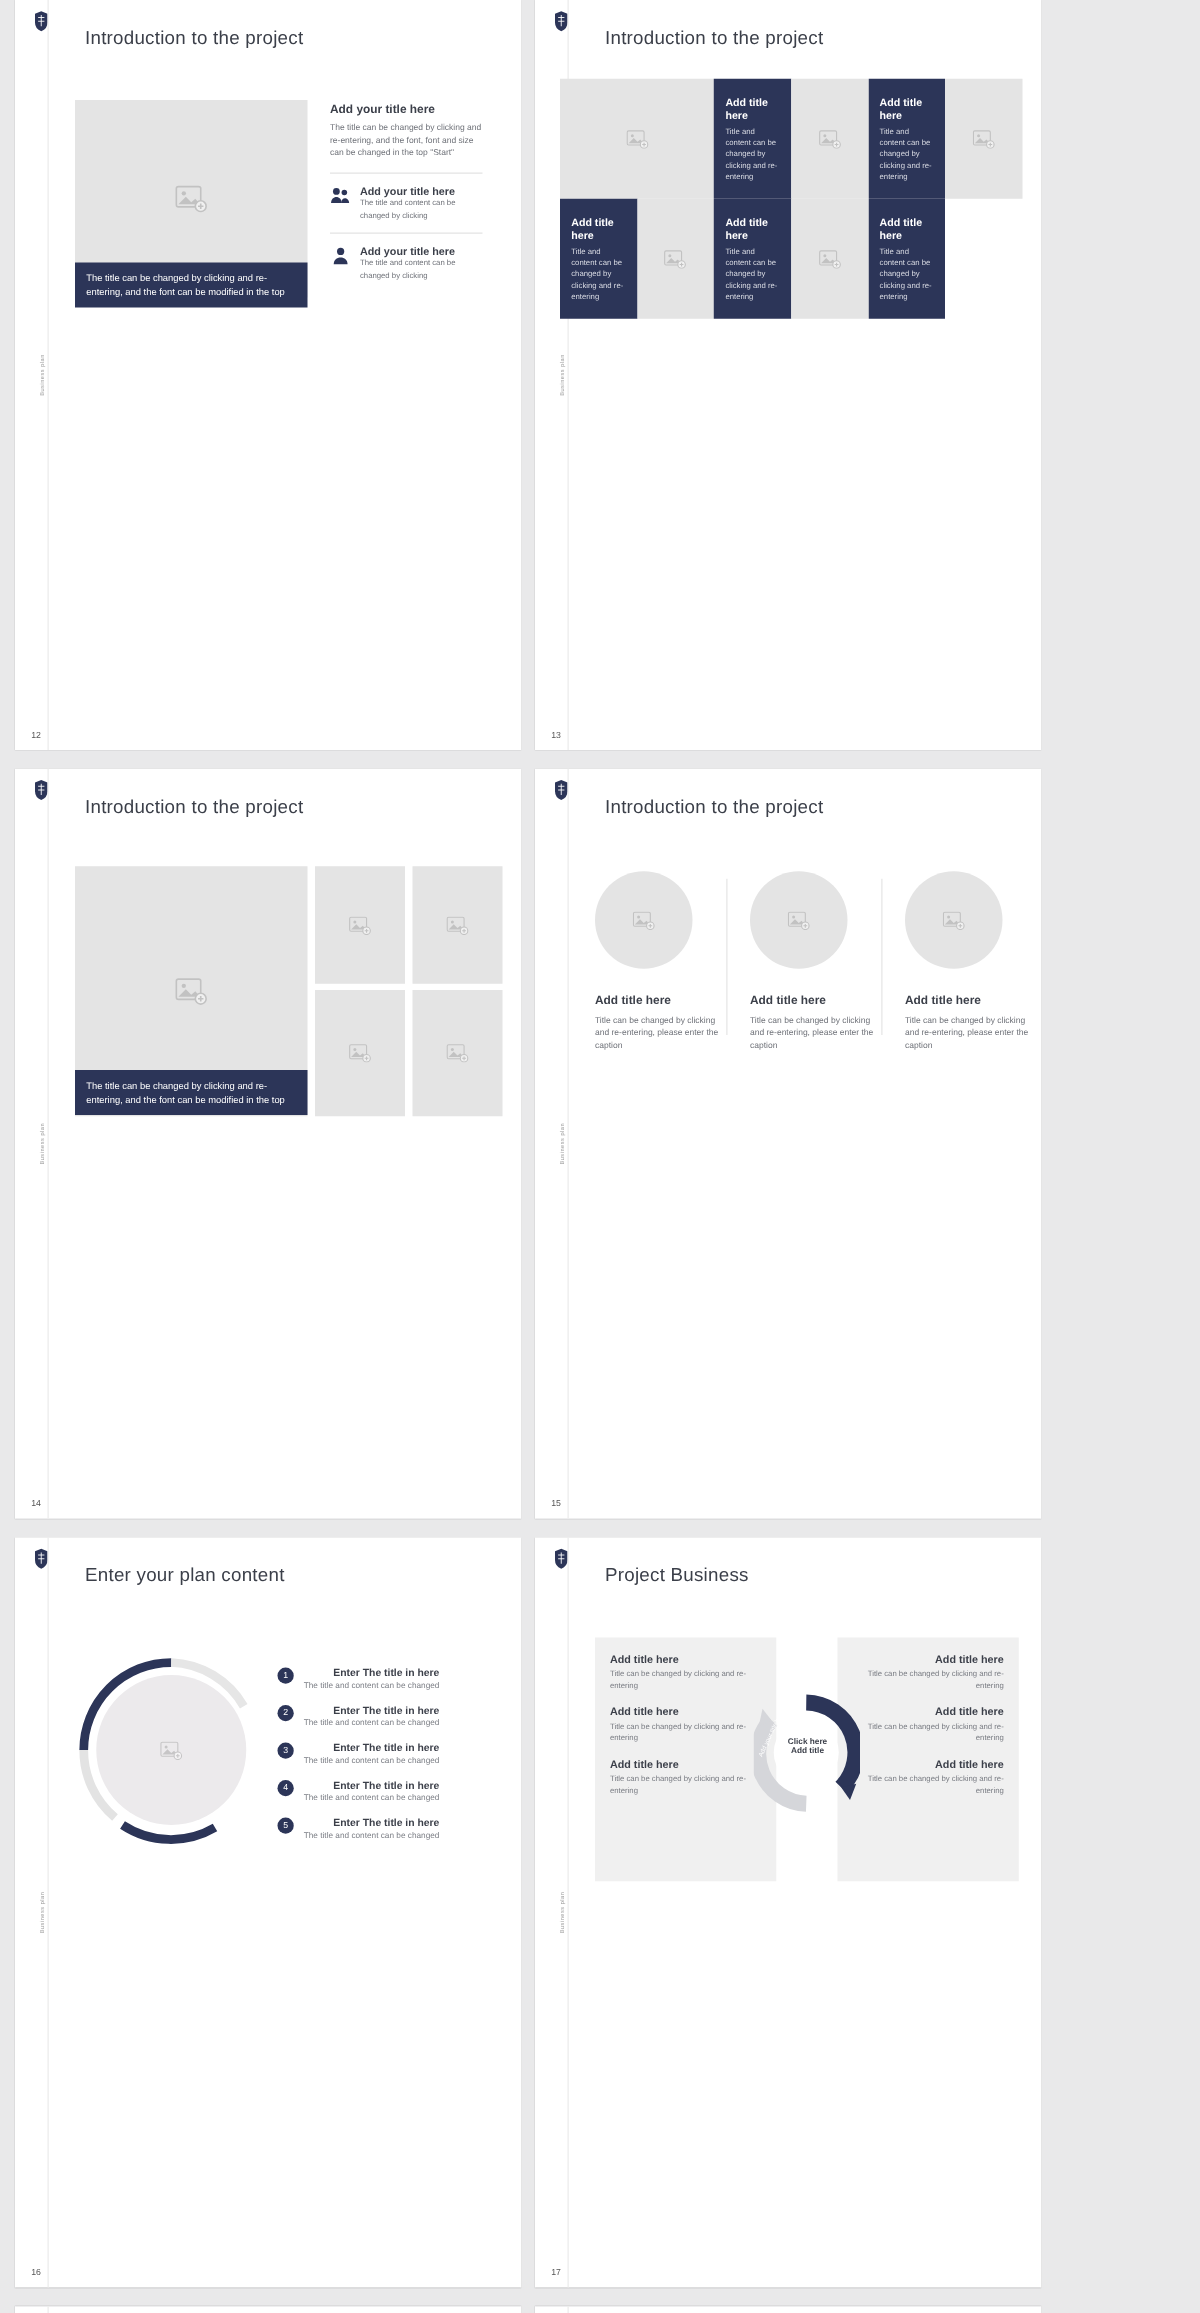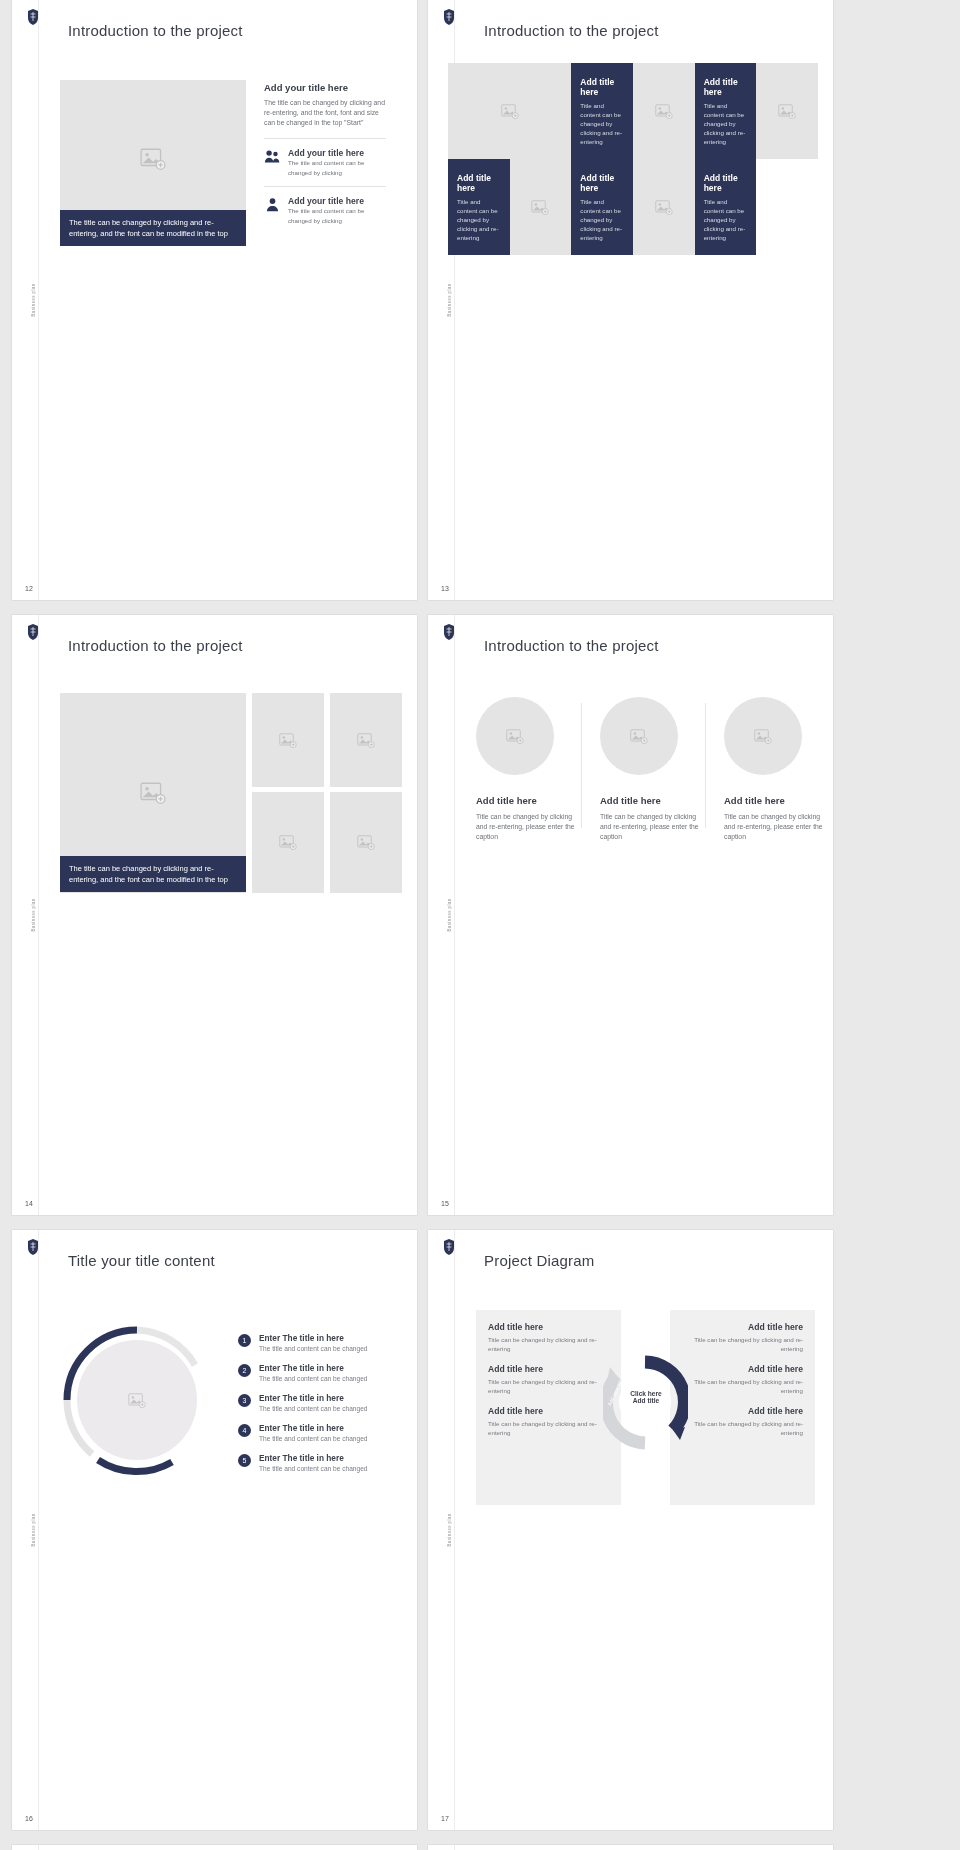--- a/index.html
+++ b/index.html
@@ -329,7 +329,7 @@
     <div class="vline"></div>
     <div class="sidebar-text">Business plan</div>
     <div class="pagenum">16</div>
-    <div class="title">Title your title content</div>
+    <div class="title">Enter your plan content</div>
 
     <div style="position:absolute;left:40px;top:85px;width:170px;height:170px;">
       <svg viewBox="0 0 170 170" style="width:170px;height:170px;">

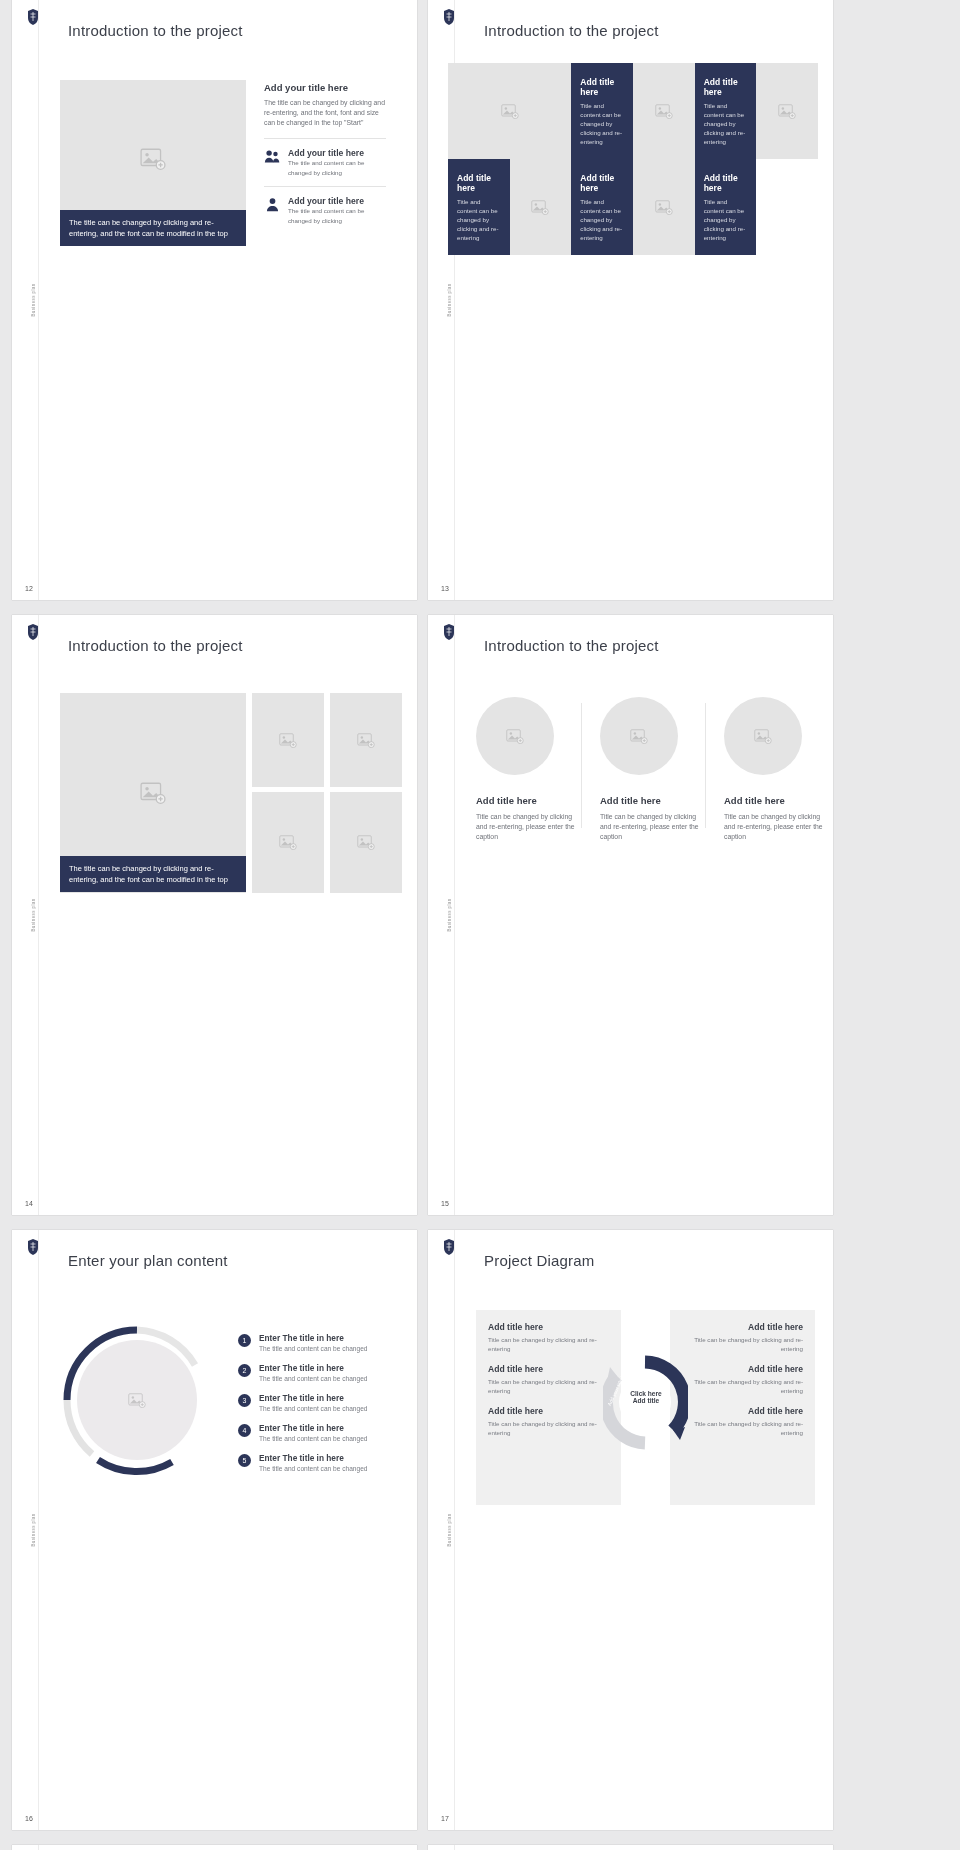--- a/index.html
+++ b/index.html
@@ -399,7 +399,7 @@
     <div class="vline"></div>
     <div class="sidebar-text">Business plan</div>
     <div class="pagenum">17</div>
-    <div class="title">Project Diagram</div>
+    <div class="title">Project Business</div>
 
     <div class="s17-panel" style="left:48px;top:80px;width:145px;height:195px;">
       <div style="padding:12px 12px 0 12px;">

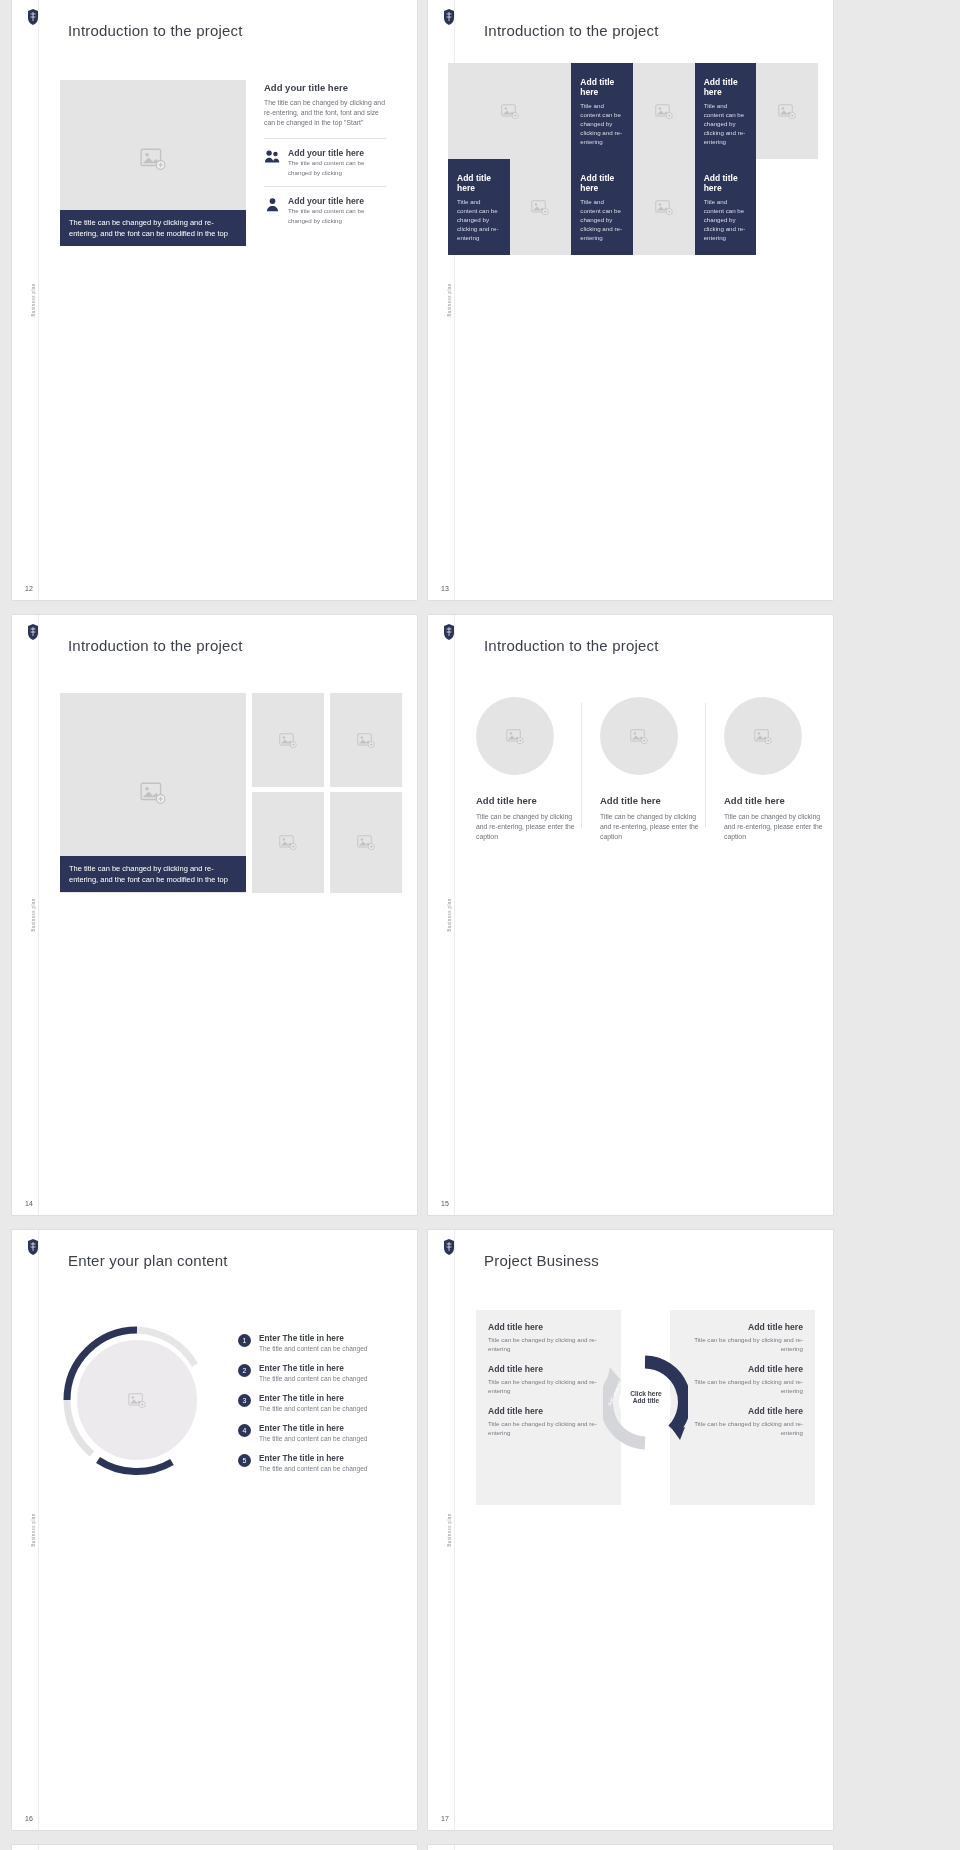--- a/index.html
+++ b/index.html
@@ -44,7 +44,7 @@
   .s15-col .h{font-size:9.5px;font-weight:700;color:#3b3f49;margin-bottom:6px;}
   .s15-sep{position:absolute;width:1px;background:#e6e6e6;}
   
-  .s16-list{position:absolute;left:226px;top:103px;width:175px;}
+  .s16-list{position:absolute;left:210px;top:103px;width:175px;text-align:right;}
   .s16-row{display:flex;gap:8px;margin-bottom:11px;align-items:flex-start;}
   .num{width:13px;height:13px;border-radius:50%;background:#2c3558;color:#fff;font-size:7px;display:flex;align-items:center;justify-content:center;flex:0 0 13px;margin-top:1px;}
   .s16-row .tt{font-size:8.3px;font-weight:700;color:#3b3f49;}

